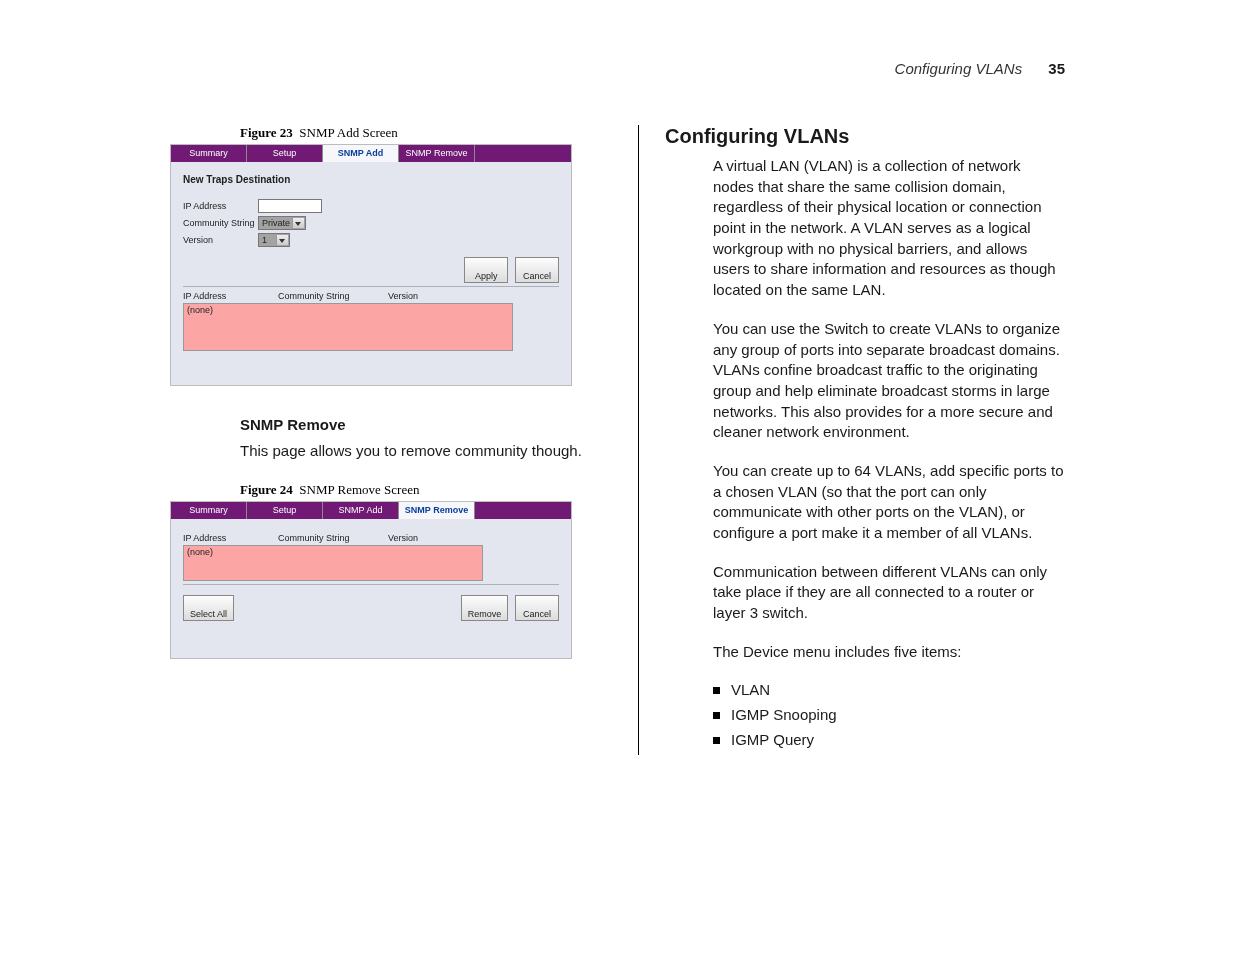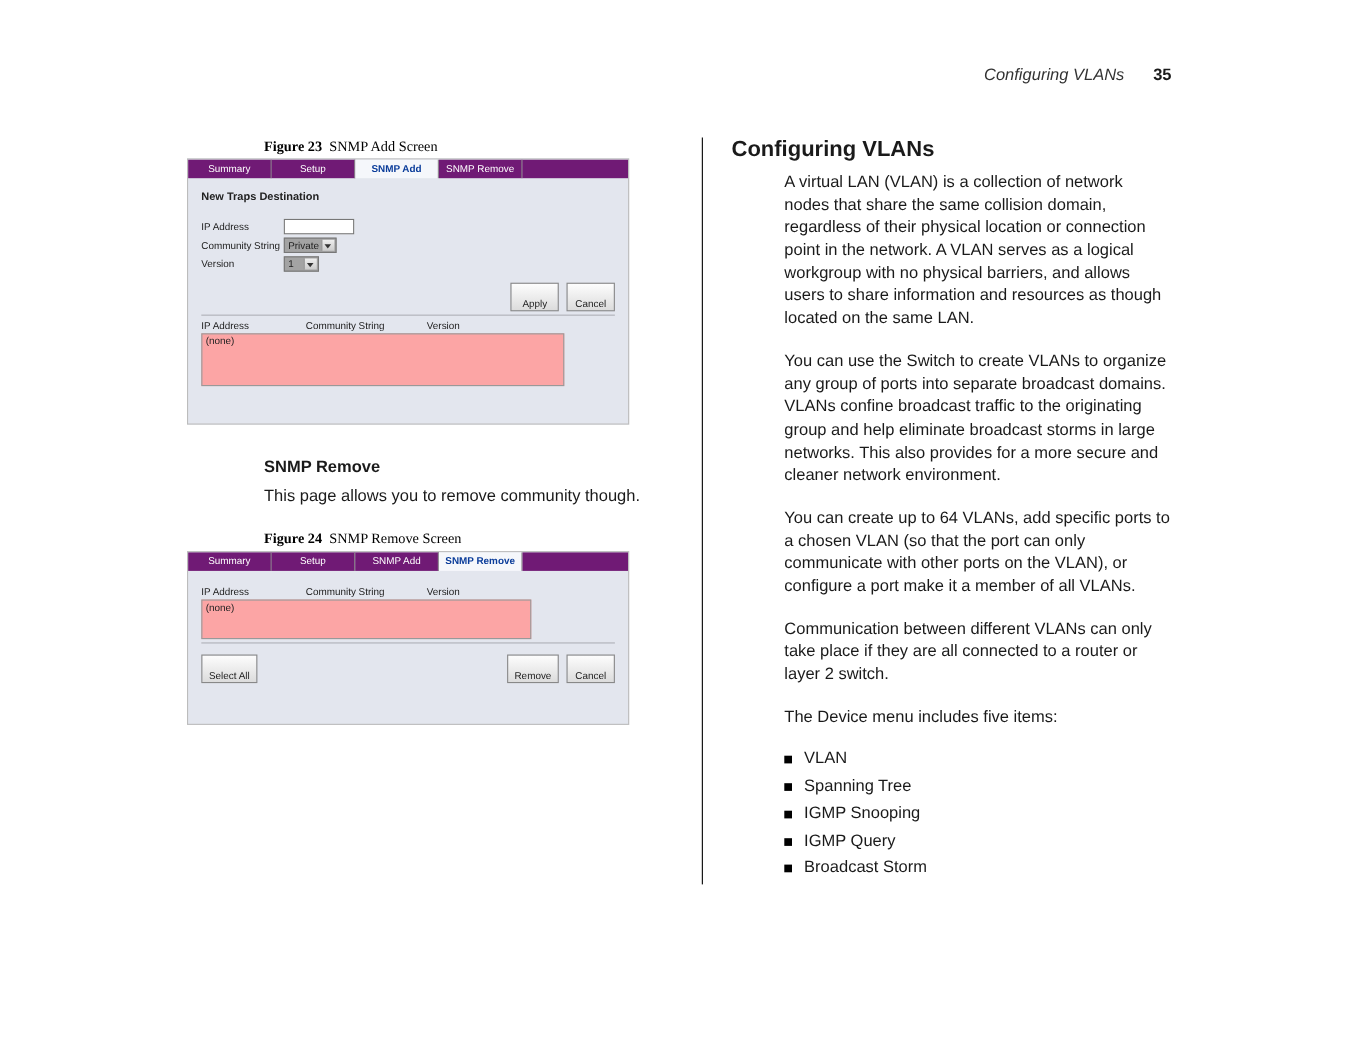--- a/index.html
+++ b/index.html
@@ -201,7 +201,7 @@
       <p>A virtual LAN (VLAN) is a collection of network nodes that share the same collision domain, regardless of their physical location or connection point in the network. A VLAN serves as a logical workgroup with no physical barriers, and allows users to share information and resources as though located on the same LAN.</p>
       <p>You can use the Switch to create VLANs to organize any group of ports into separate broadcast domains. VLANs confine broadcast traffic to the originating group and help eliminate broadcast storms in large networks. This also provides for a more secure and cleaner network environment.</p>
       <p>You can create up to 64 VLANs, add specific ports to a chosen VLAN (so that the port can only communicate with other ports on the VLAN), or configure a port make it a member of all VLANs.</p>
-      <p>Communication between different VLANs can only take place if they are all connected to a router or layer 2 switch.</p>
+      <p>Communication between different VLANs can only take place if they are all connected to a router or layer 3 switch.</p>
       <p>The Device menu includes five items:</p>
     </div>
     <ul class="bullets">

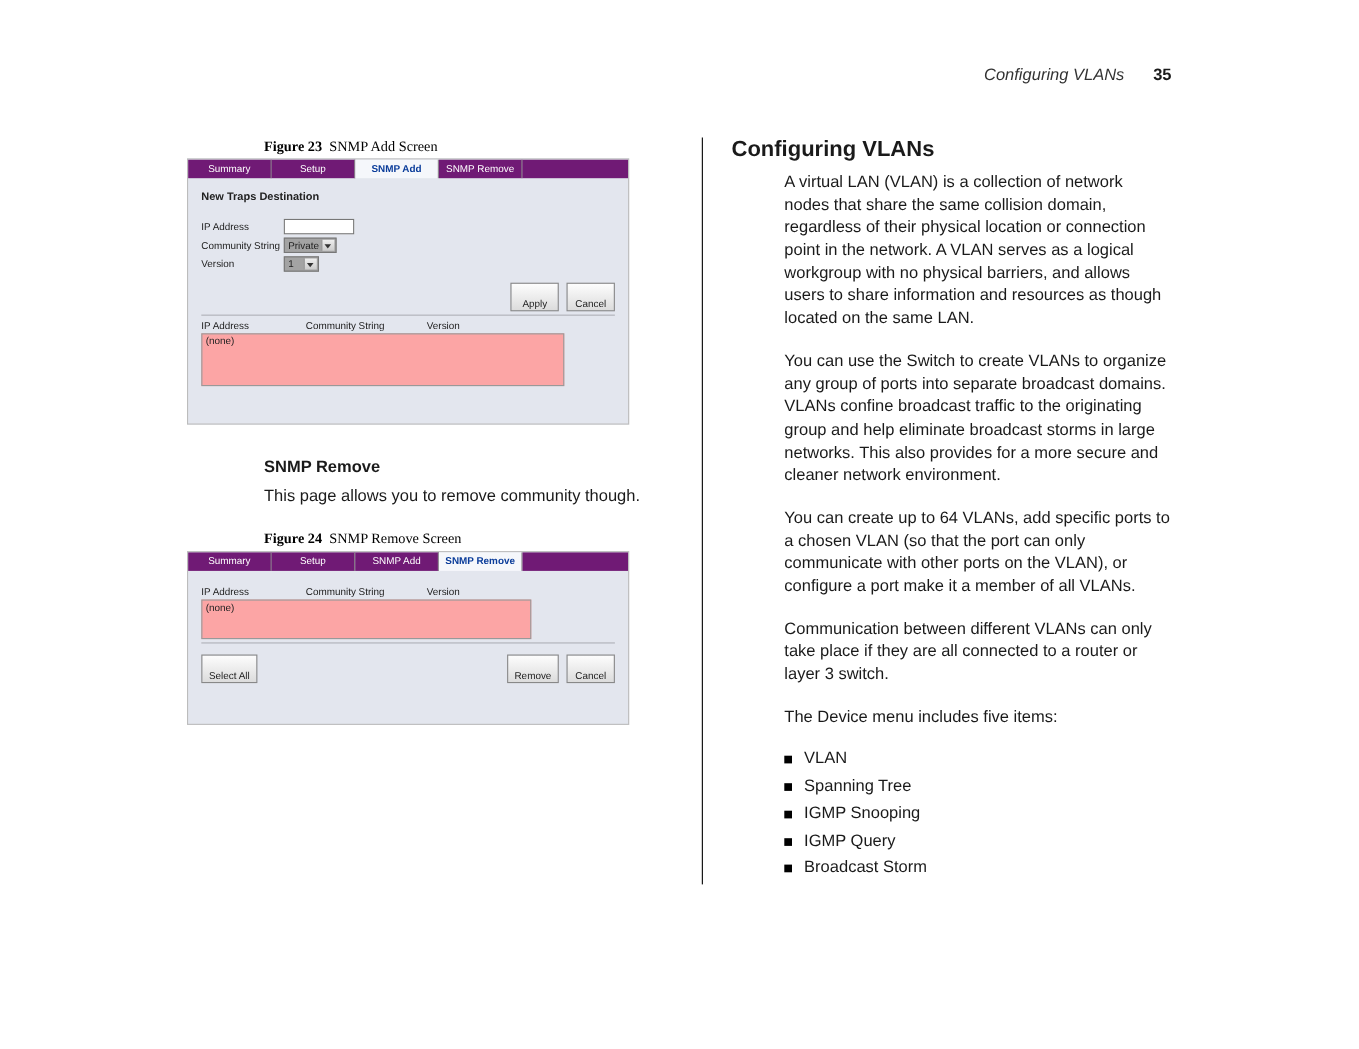--- a/index.html
+++ b/index.html
@@ -206,7 +206,6 @@
     </div>
     <ul class="bullets">
       <li>VLAN</li>
-      <li>Spanning Tree</li>
       <li>IGMP Snooping</li>
       <li>IGMP Query</li>
       <li>Broadcast Storm</li>

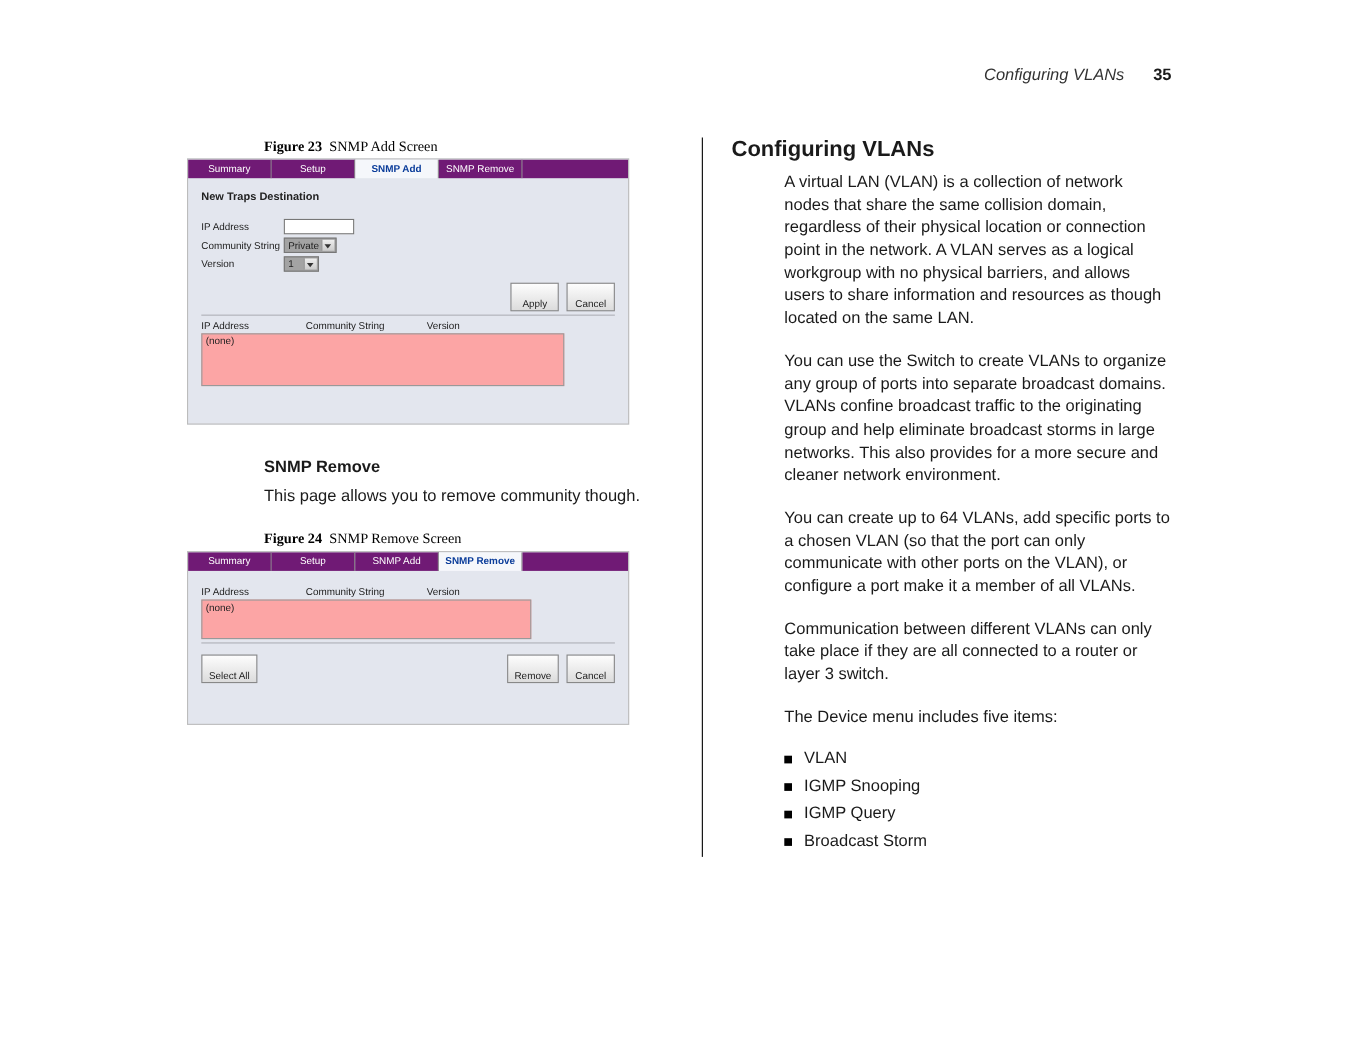--- a/index.html
+++ b/index.html
@@ -208,7 +208,6 @@
       <li>VLAN</li>
       <li>IGMP Snooping</li>
       <li>IGMP Query</li>
-      <li>Broadcast Storm</li>
     </ul>
   </div>
 </div>

